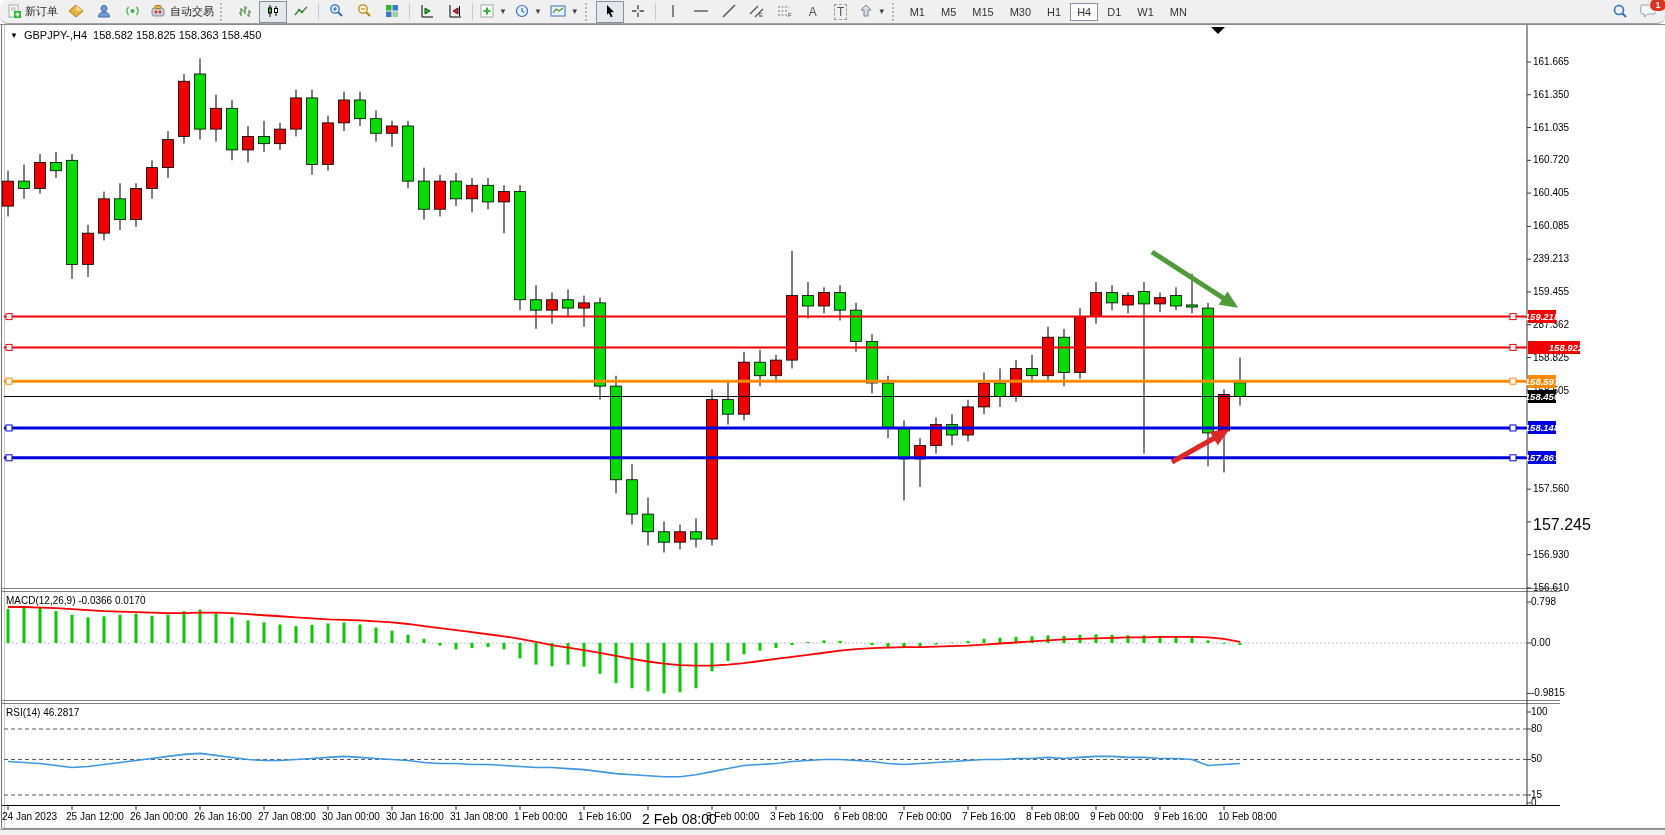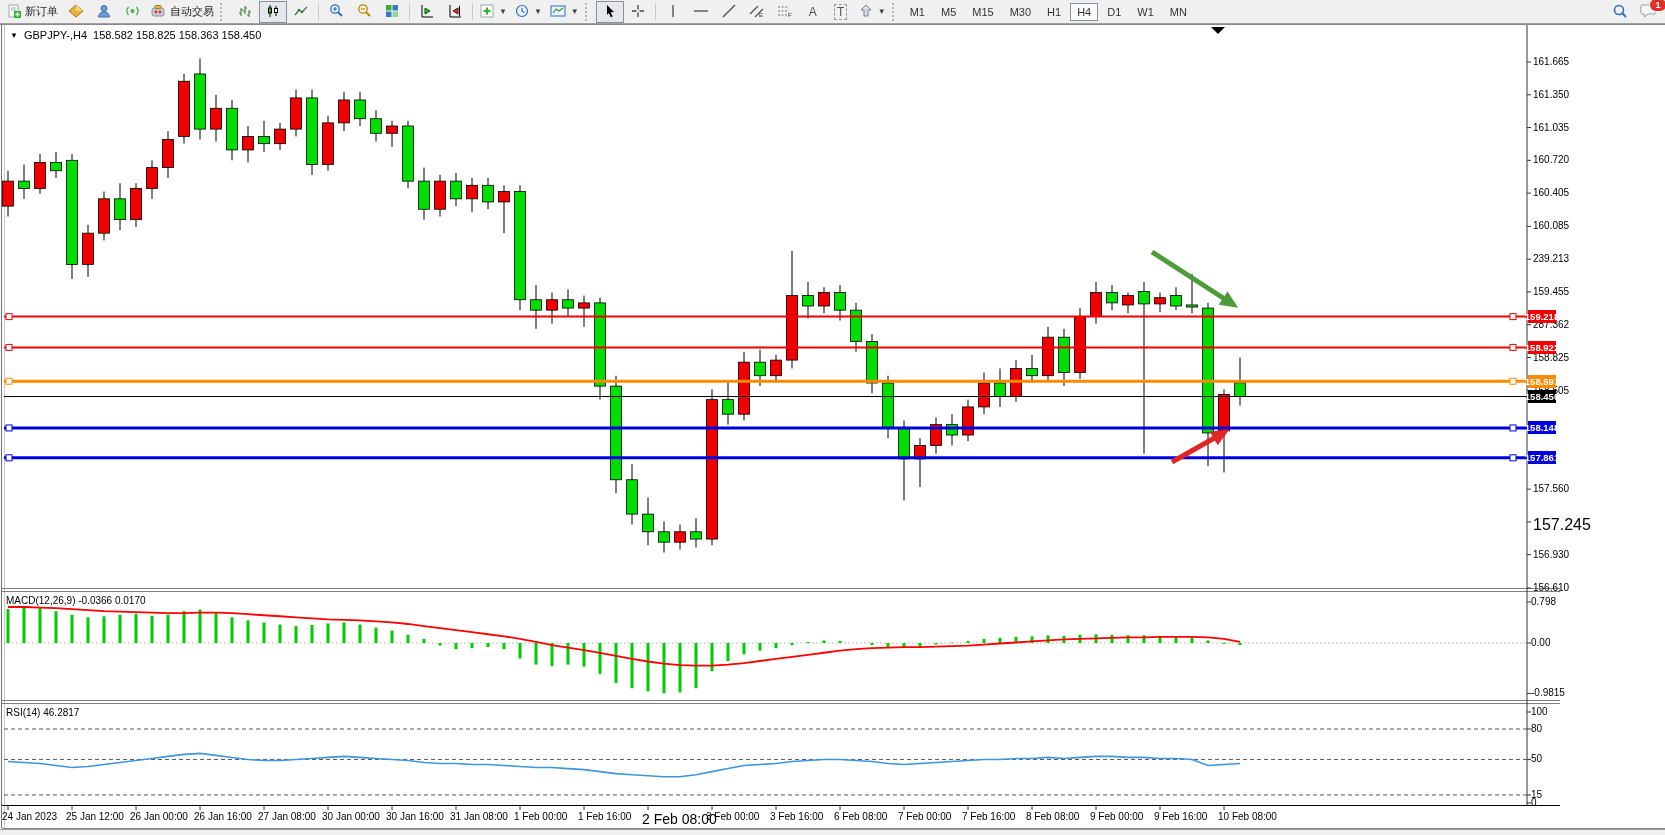--- a/index.html
+++ b/index.html
@@ -7,7 +7,7 @@
   
   #toolbar{position:absolute;top:0;left:0;width:1665px;height:24px;background:#f0f0f0;
            border-bottom:1px solid #a0a0a0;display:flex;align-items:center;padding:0 3px;
-           box-sizing:border-box;}
+           box-sizing:border-box;border-radius:8px;}
   .tbtn{height:20px;min-width:20px;display:flex;align-items:center;justify-content:center;
         padding:0 3px;border:1px solid transparent;gap:4px;font-size:11px;color:#222;cursor:default;}
   .tbtn.pressed{border:1px solid #8a9097;background:#e4e8ec;}

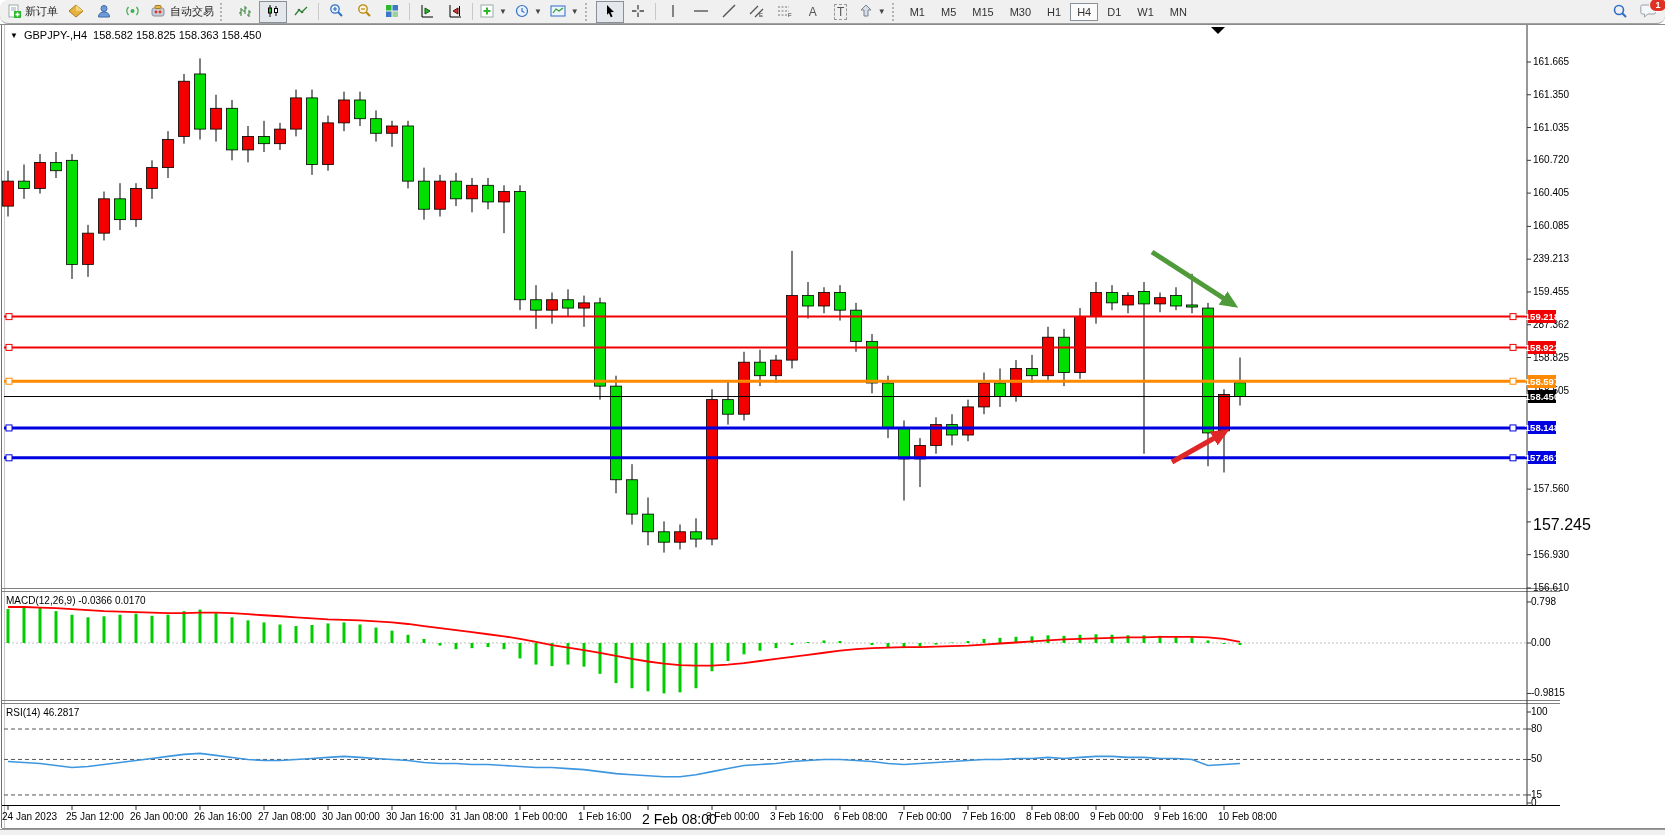--- a/index.html
+++ b/index.html
@@ -28,7 +28,7 @@
   #title .tri{font-size:8px;}
   .indlabel{font-size:10px;color:#000;left:6px;}
   .badge{left:1528px;width:28px;height:13px;color:#fff;font-size:9.5px;font-weight:bold;
-         display:flex;align-items:center;justify-content:center;line-height:13px;}
+         display:flex;align-items:center;justify-content:center;line-height:13px;font-style:italic;}
   #bottomstrip{left:0;top:829px;width:1665px;height:6px;background:#f0f0f0;border-top:1px solid #9a9a9a;}
   svg text{font-family:"Liberation Sans",sans-serif;}
 </style>

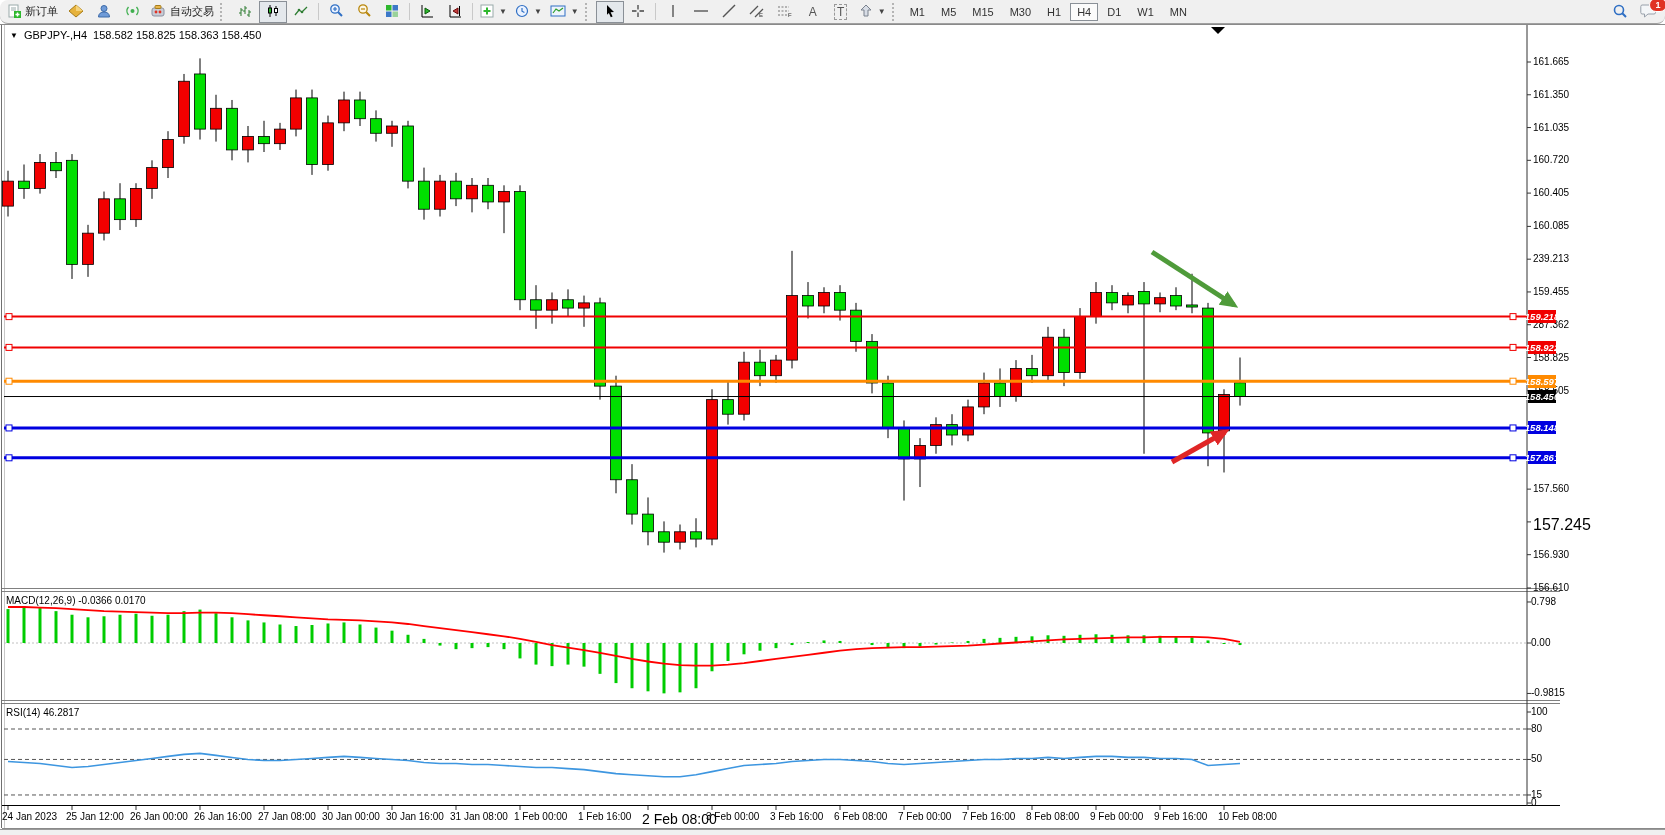--- a/index.html
+++ b/index.html
@@ -602,7 +602,7 @@
       <div class="abs" style="left:1531px;top:788.975px;font-size:10px;color:#000;">15</div>
       <div class="abs" style="left:1531px;top:797px;font-size:10px;color:#000;">0</div>
       <div class="abs badge" style="left: 1528px; top: 310.11px; background: rgb(240, 0, 0);">159.218</div>
-      <div class="abs badge" style="left: 1528px; top: 340.909px; background: rgb(240, 0, 0);">158.922</div>
+      <div class="abs badge" style="left: 1528px; top: 340.909px; background: rgb(240, 0, 0); padding-left: 24px;">158.922</div>
       <div class="abs badge" style="left: 1528px; top: 374.725px; background: rgb(255, 138, 0);">158.597</div>
       <div class="abs badge" style="left: 1528px; top: 390.021px; background: rgb(0, 0, 0);">158.450</div>
       <div class="abs badge" style="left: 1528px; top: 421.444px; background: rgb(0, 0, 224);">158.148</div>

